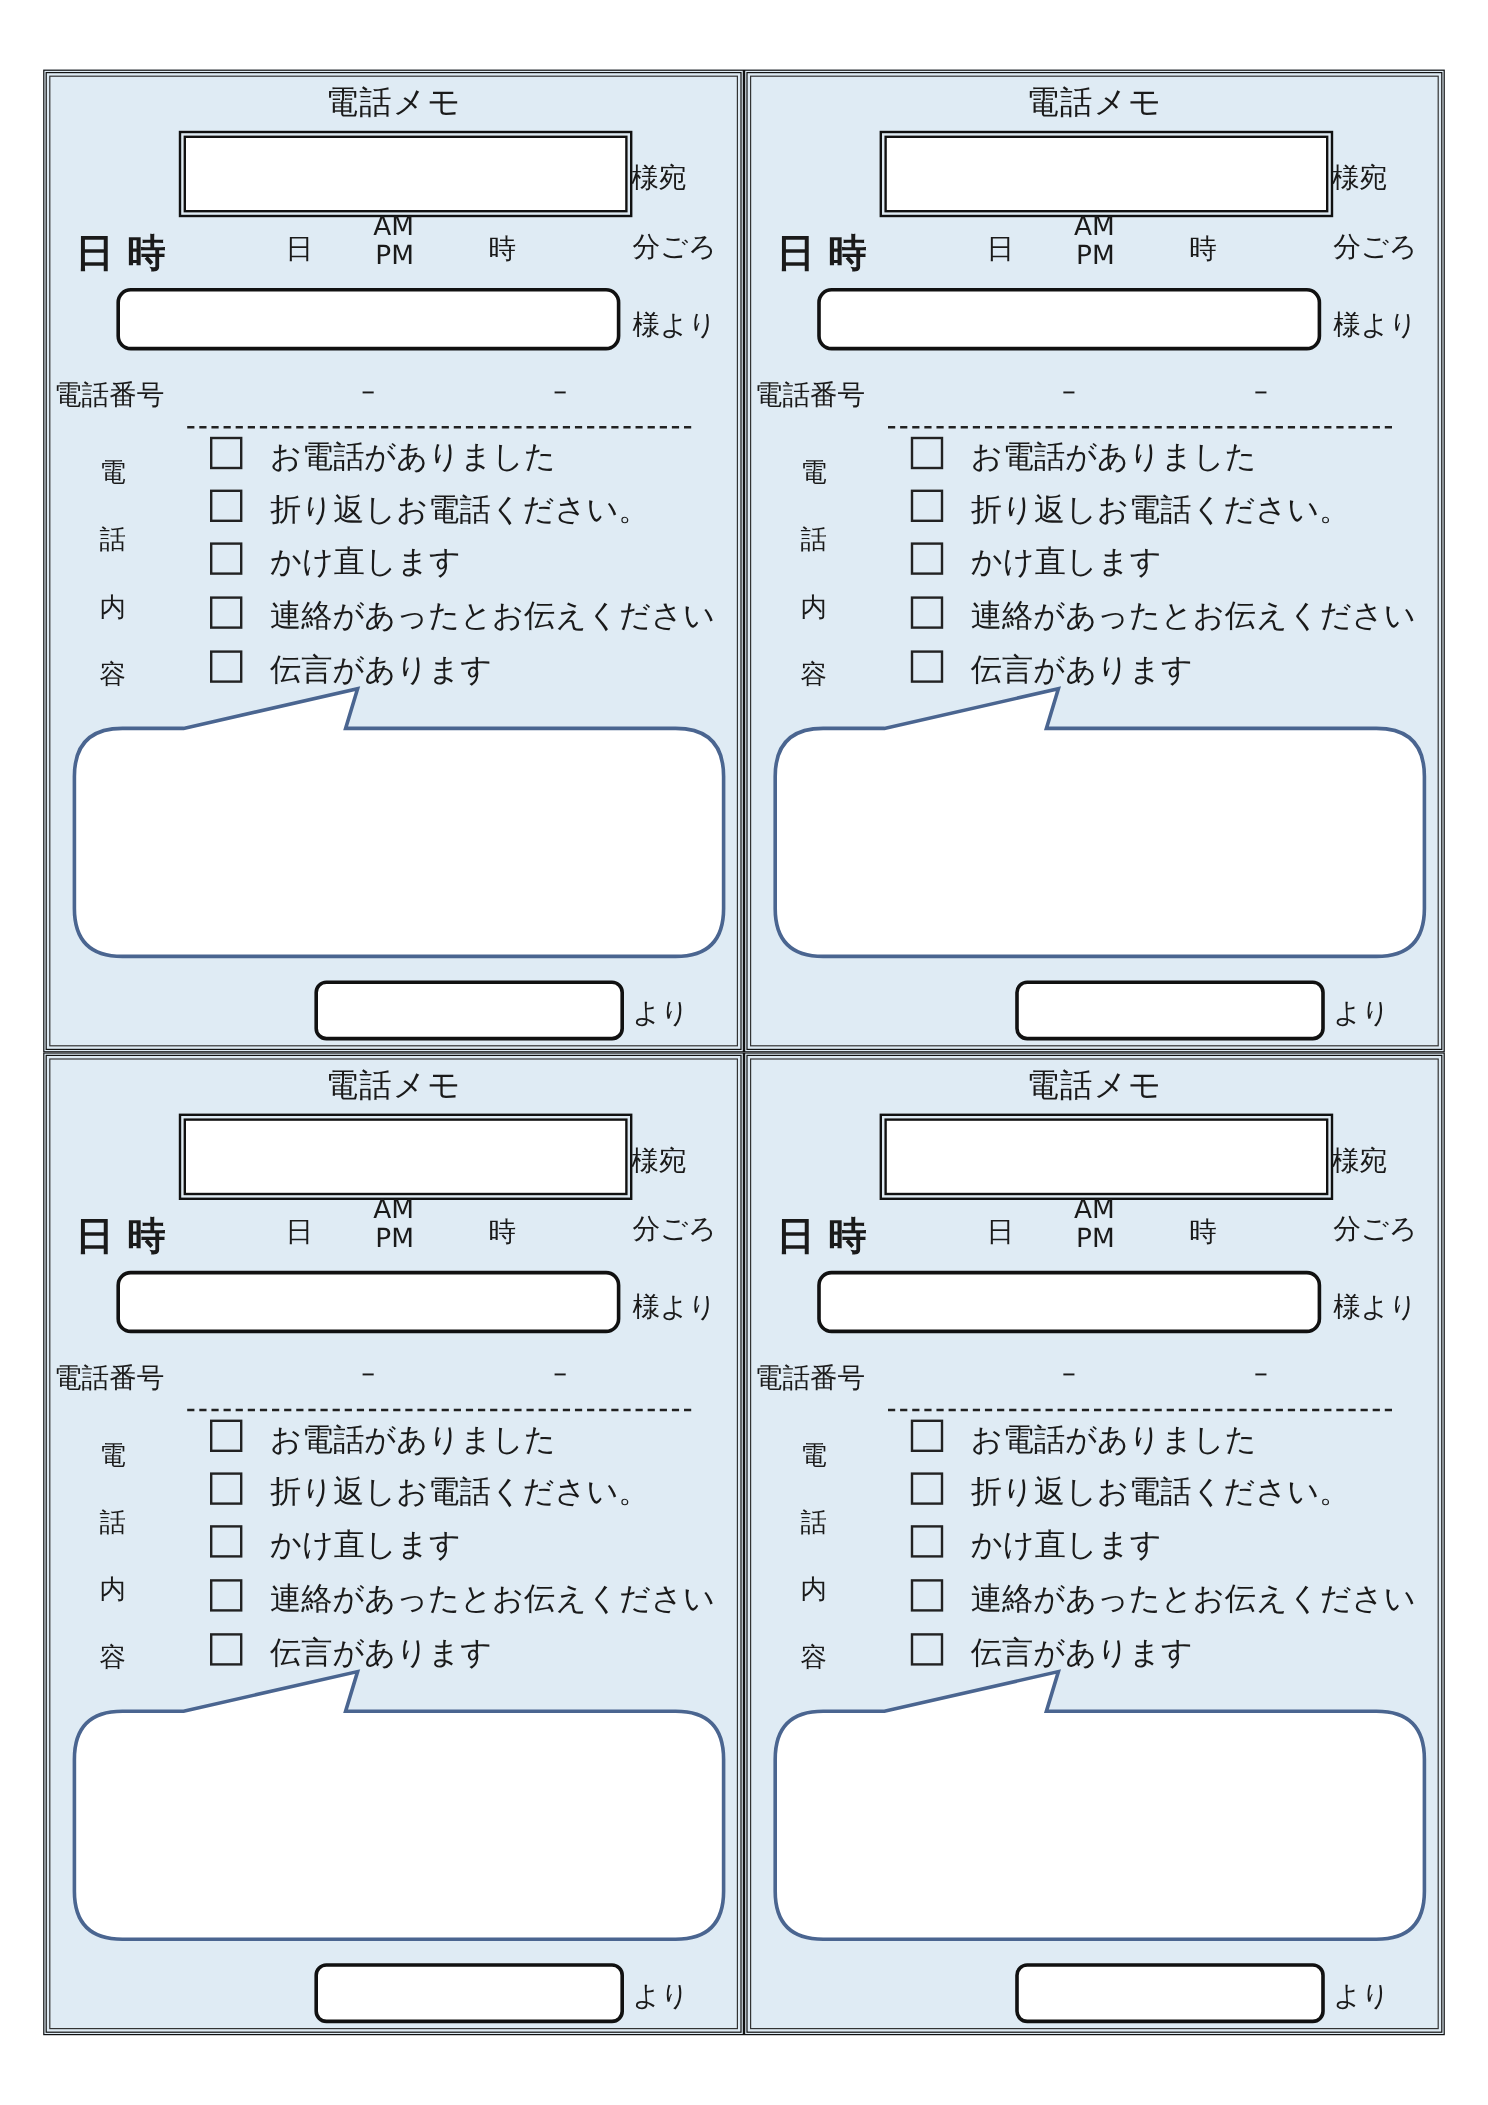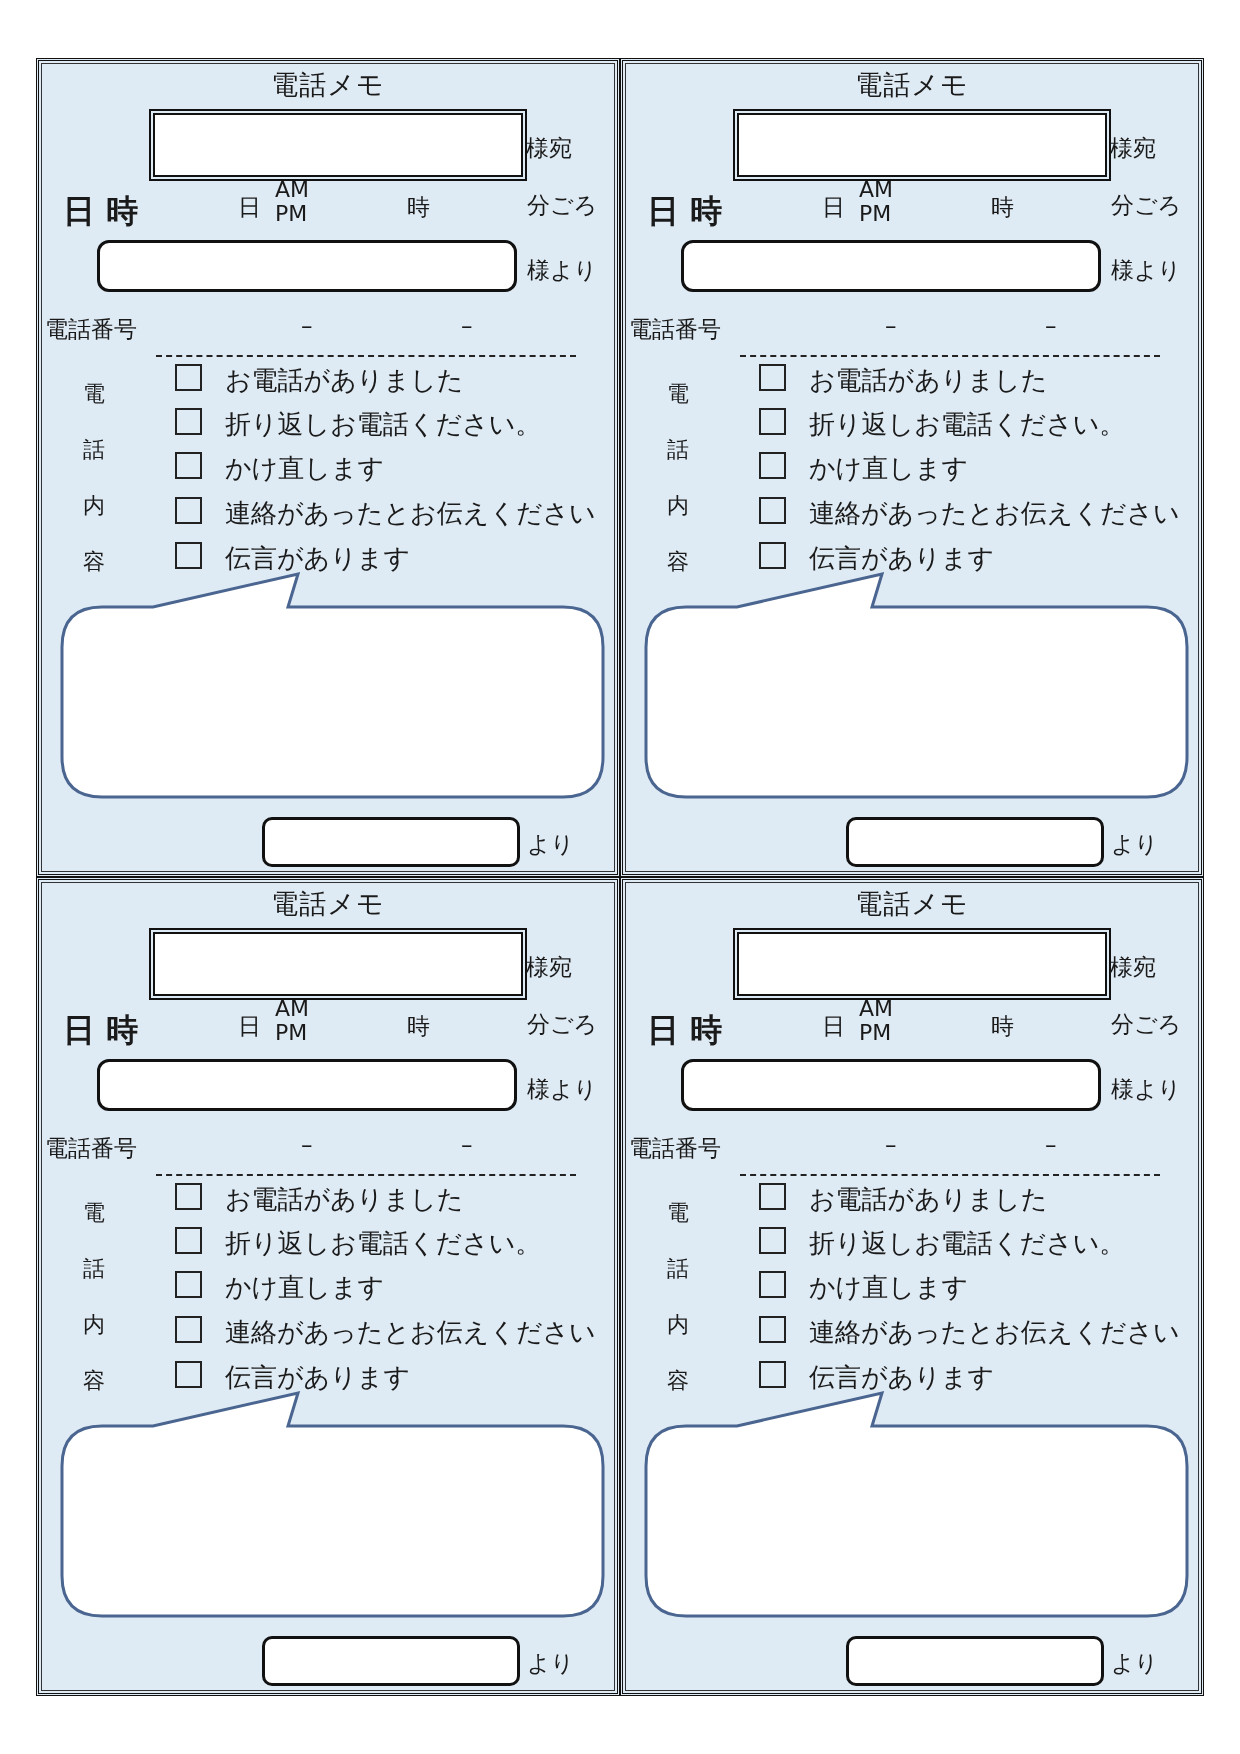--- a/index.html
+++ b/index.html
@@ -15,7 +15,7 @@
                border:2px solid #111; outline:2px solid #111; outline-offset:2px; }
   .lbl { font-size:23px; }
   .lbl-big { font-size:32px; font-weight:bold; }
-  .ampm { font-size:22px; line-height:24px; text-align:left; }
+  .ampm { font-size:22px; line-height:24px; text-align:right;margin-left:20px; }
   .sender-box { left:58px; top:179px; width:420px; height:52px; background:#fff;
                 border:3px solid #111; border-radius:12px; box-sizing:border-box; }
   .dashed { left:117px; top:294px; width:420px; height:0; border-top:2px dashed #222; }

